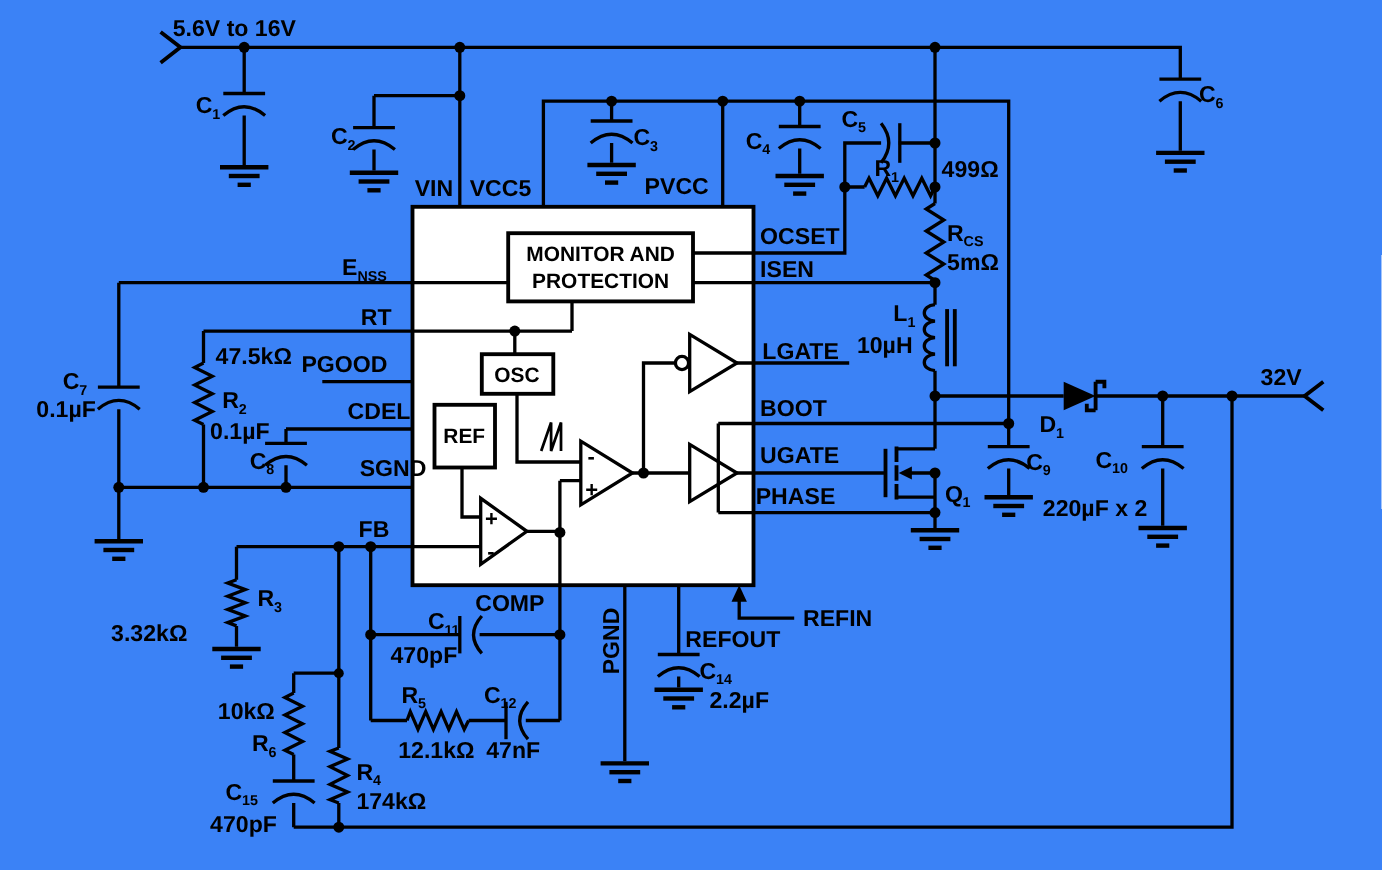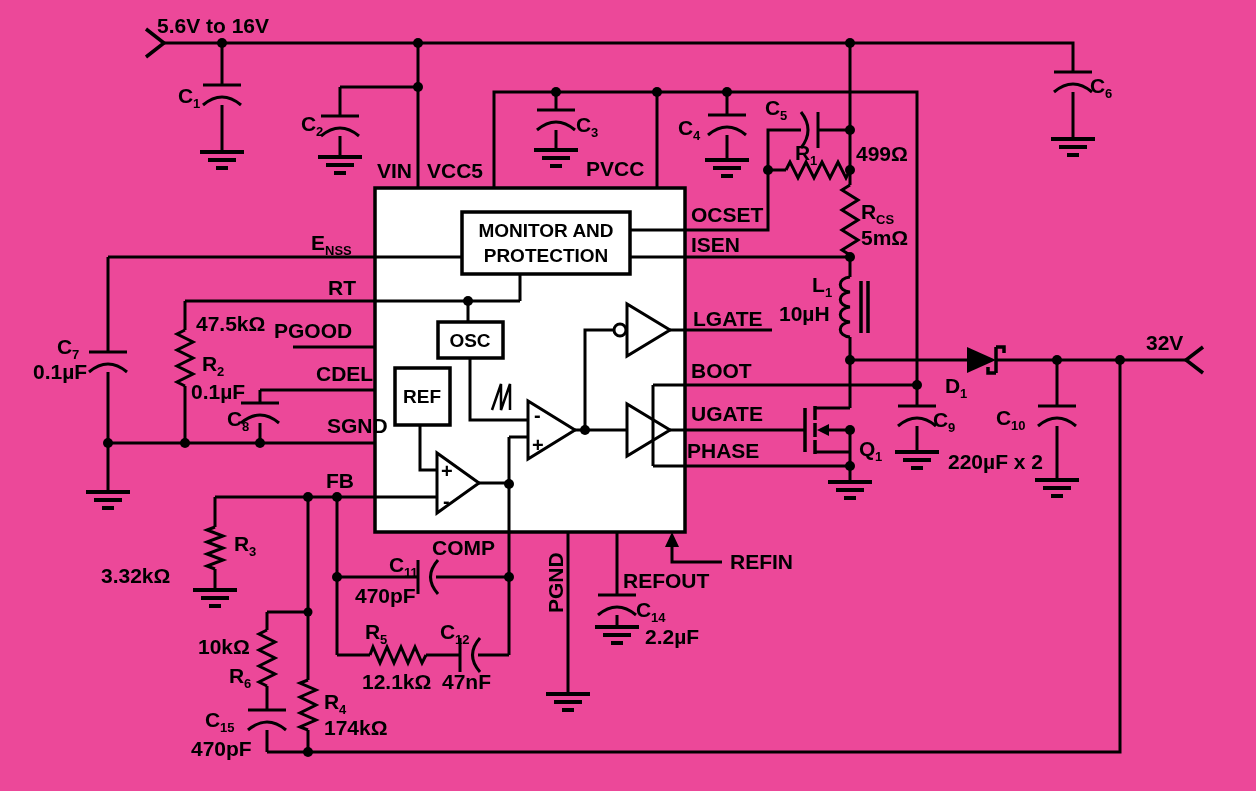--- a/index.html
+++ b/index.html
@@ -3,7 +3,7 @@
 <meta charset="utf-8">
 <style>
   html,body { margin:0; padding:0; background:#ffffff; }
-  #canvas { position:relative; width:1256px; height:791px; background:#ec4899; overflow:hidden; }
+  #canvas { position:relative; width:1256px; height:791px; background:#3b82f6; overflow:hidden; }
   svg { position:absolute; left:0; top:0; }
   svg text { font-family:"Liberation Sans", sans-serif; font-weight:700; fill:#000; }
   .t21 { font-size:21px; }

